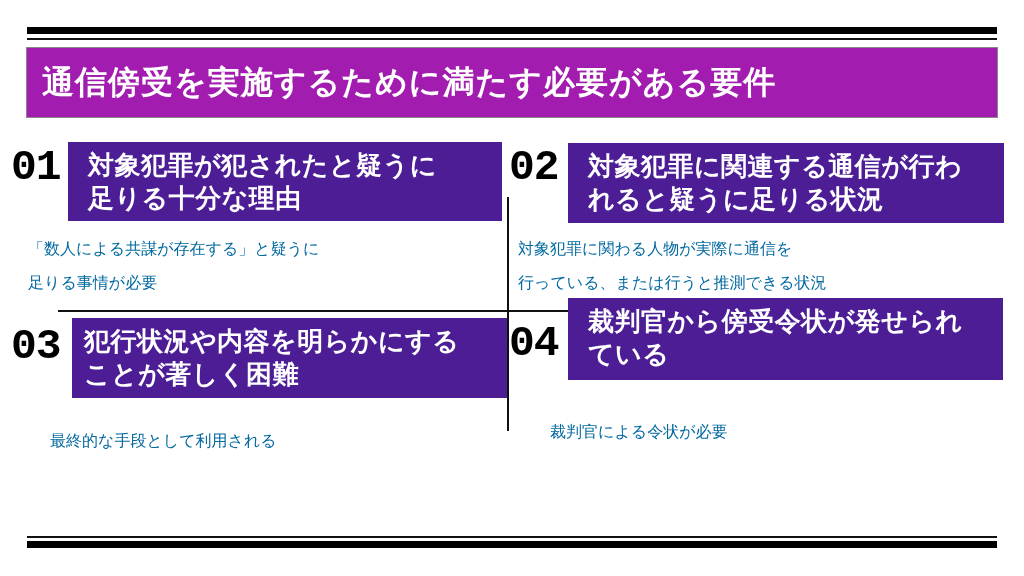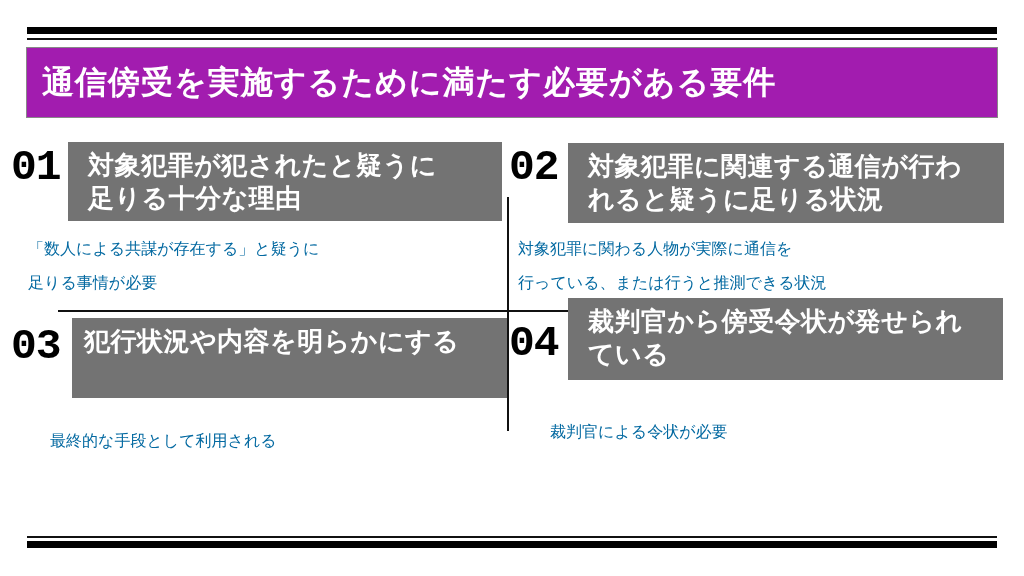--- a/index.html
+++ b/index.html
@@ -14,7 +14,7 @@
                 font-weight:bold; letter-spacing:1px; white-space:nowrap; }
   .num { font-family:Liberation Mono, monospace; font-weight:bold; font-size:43px;
          color:#000; letter-spacing:-1px; line-height:1; }
-  .hbox { background:#737373; color:#fff; font-weight:bold; font-size:26px; line-height:33px;
+  .hbox { background:#4c1d95; color:#fff; font-weight:bold; font-size:26px; line-height:33px;
           box-sizing:border-box; padding:7px 0 0 20px; letter-spacing:0.5px; }
   .desc { font-size:16px; line-height:34px; color:#0369a1; white-space:nowrap; }
   .vline { background:#111; width:2px; }

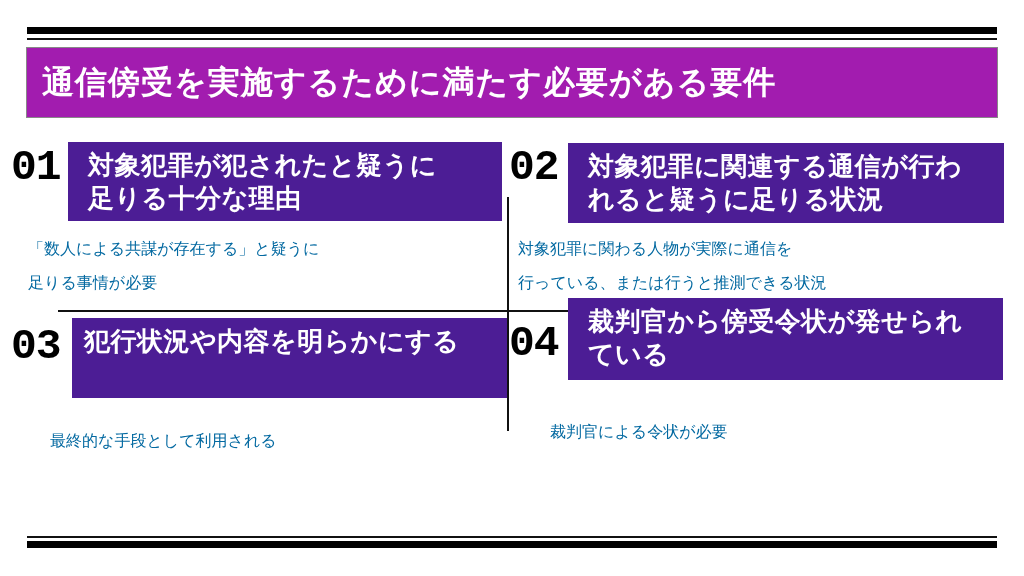--- a/index.html
+++ b/index.html
@@ -56,6 +56,7 @@
 <div class="abs num" style="left:11px; top:325px;">03</div>
 <div class="abs hbox" style="left:72px; top:318px; width:435px; height:80px; padding-left:12px;">
   <div>犯行状況や内容を明らかにする</div>
+  <div>ことが著しく困難</div>
 </div>
 <div class="abs desc" style="left:50px; top:424px;">
   <div>最終的な手段として利用される</div>

